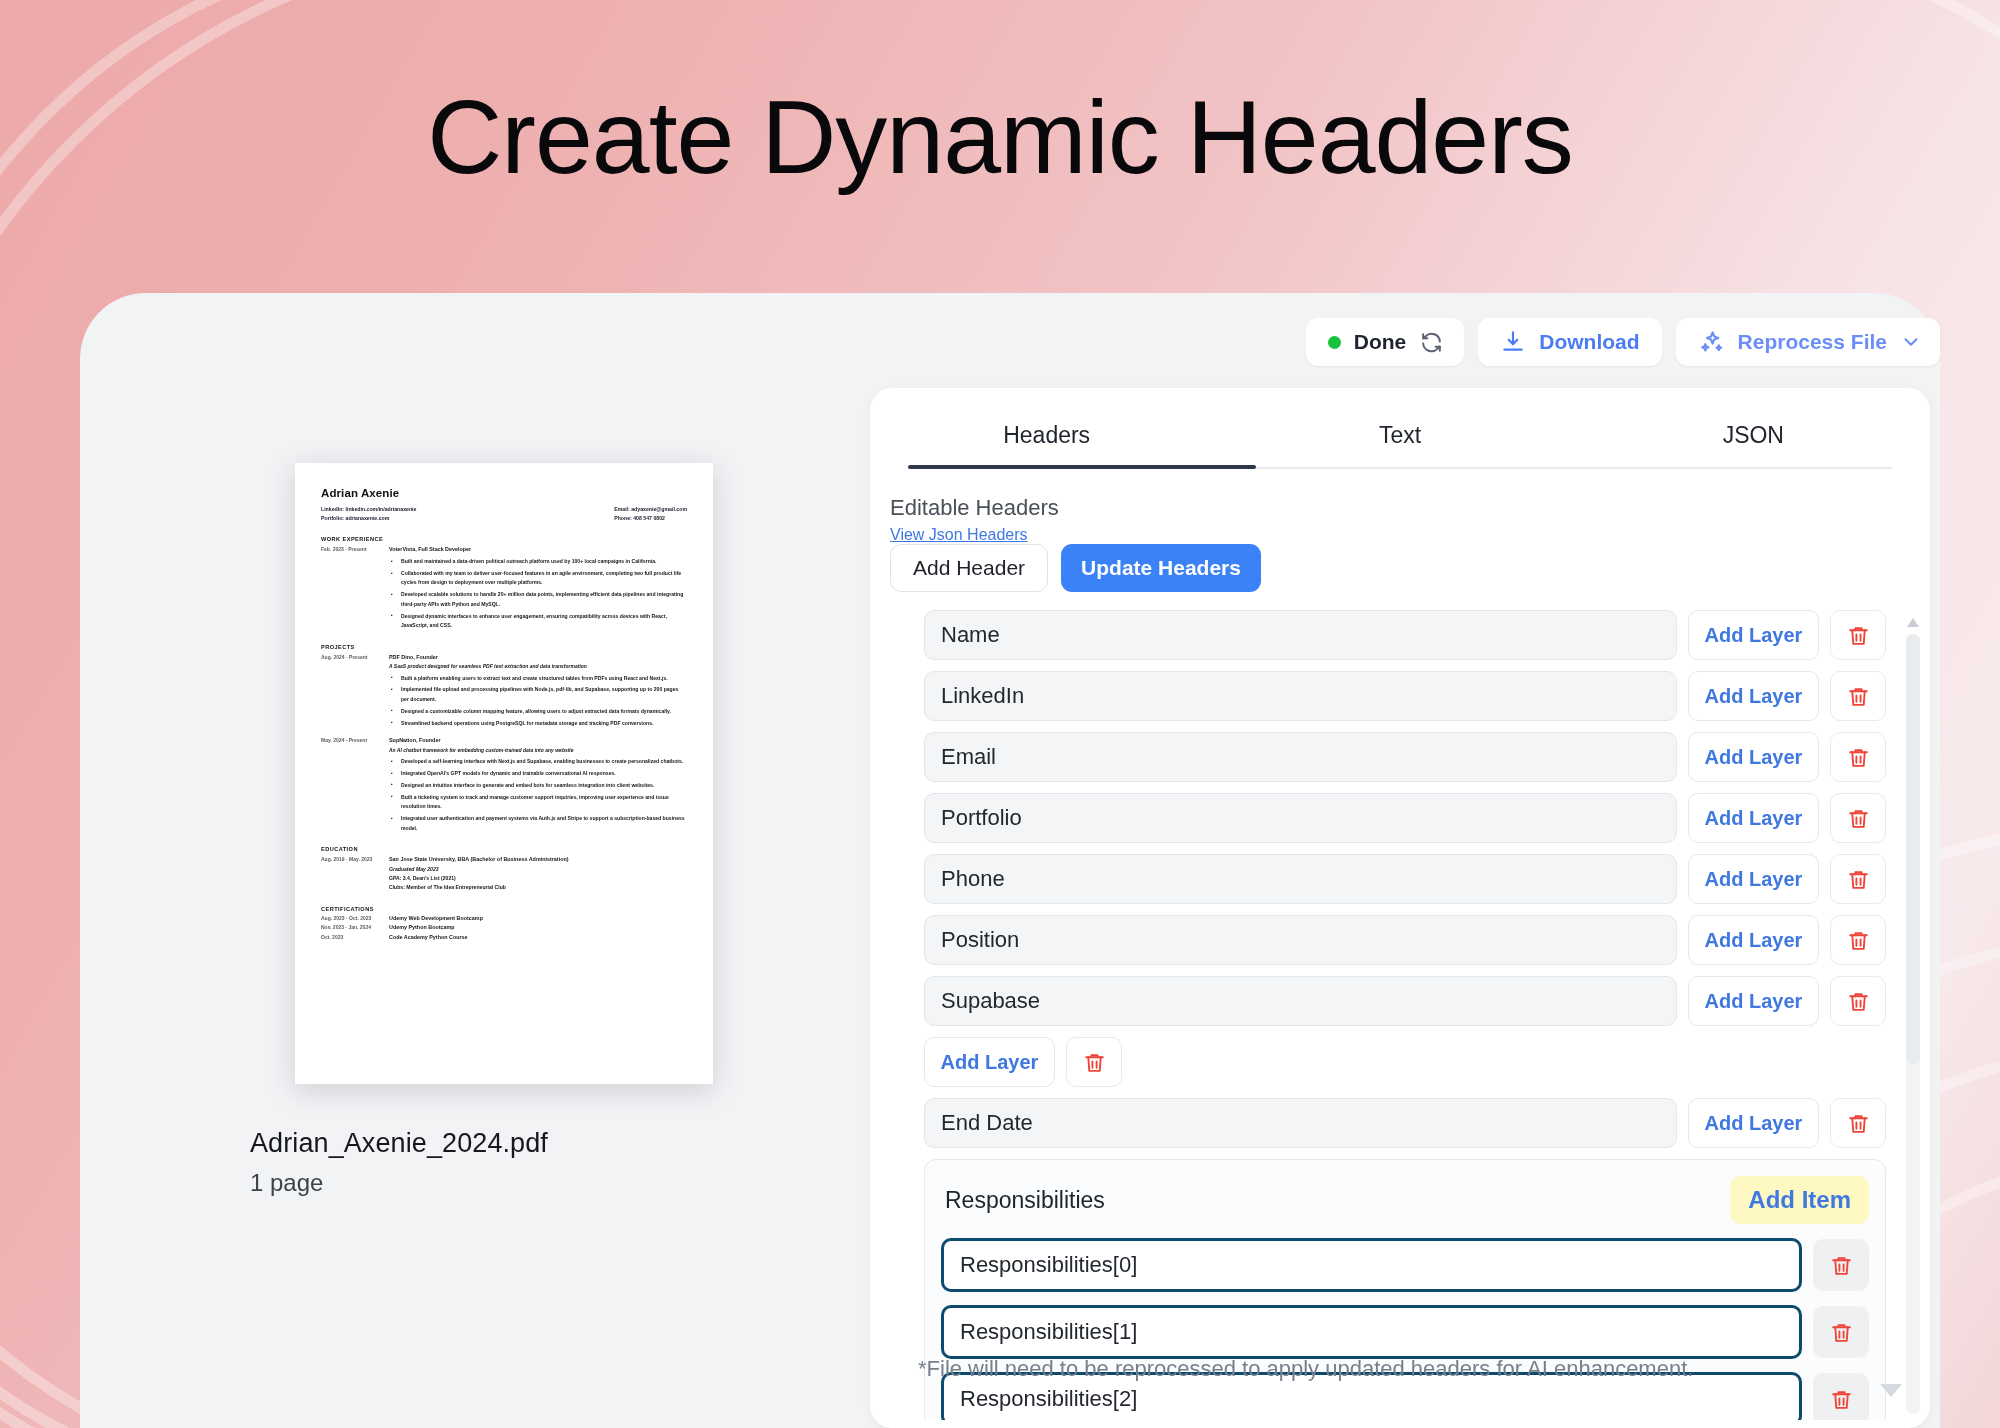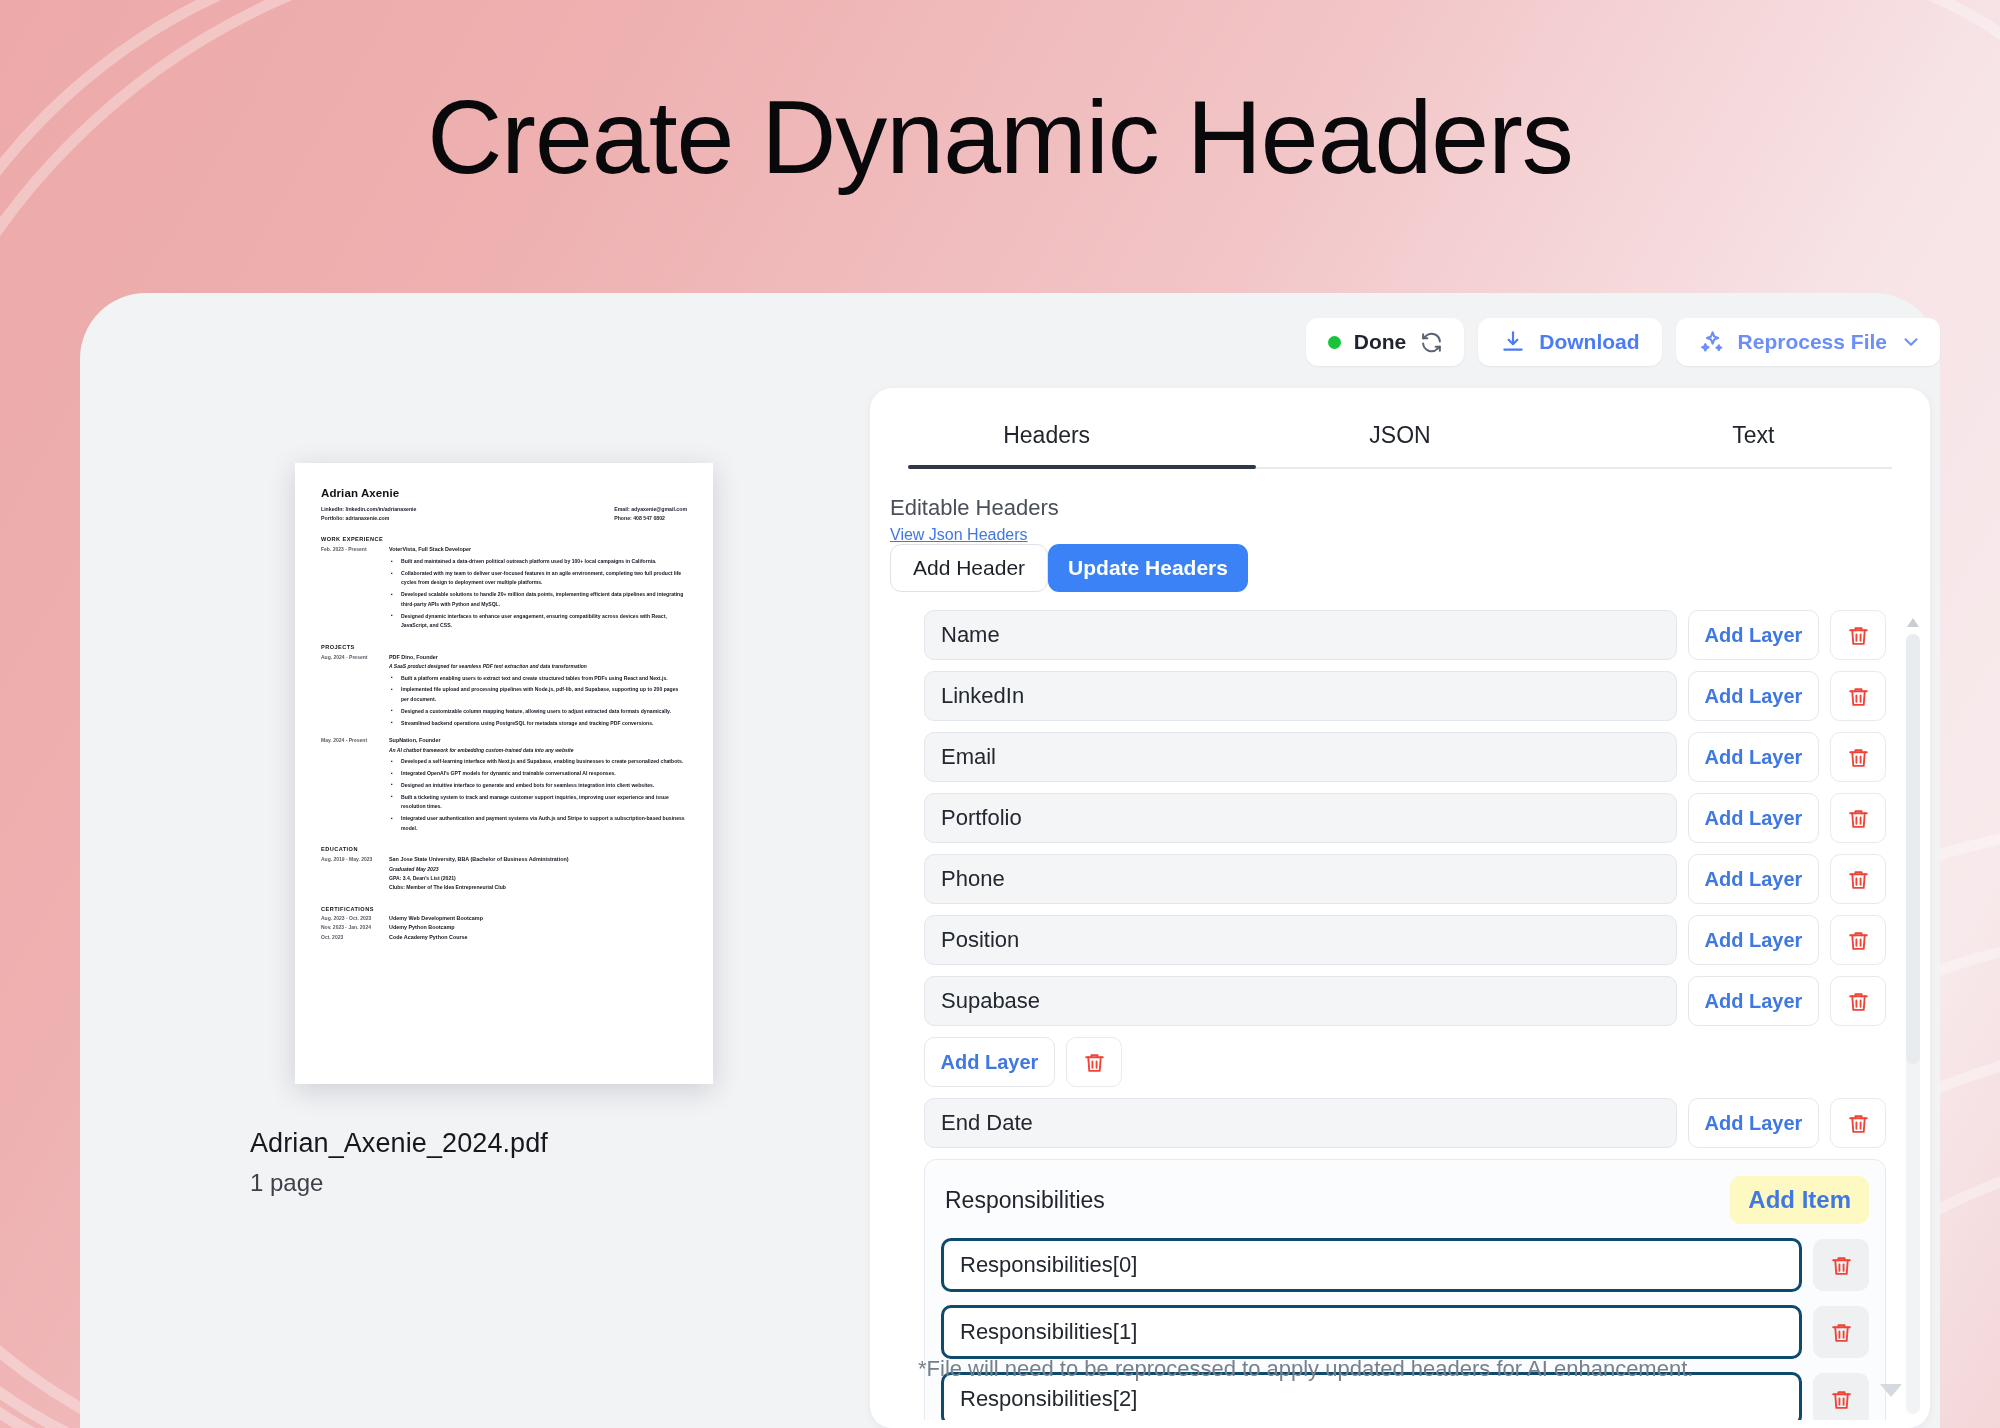--- a/index.html
+++ b/index.html
@@ -386,8 +386,8 @@
 
     <div class="tabs">
       <div class="tab">Headers</div>
+      <div class="tab">Text</div>
       <div class="tab">JSON</div>
-      <div class="tab">Text</div>
       <div class="tabs-rule"></div>
       <div class="tab-underline"></div>
     </div>

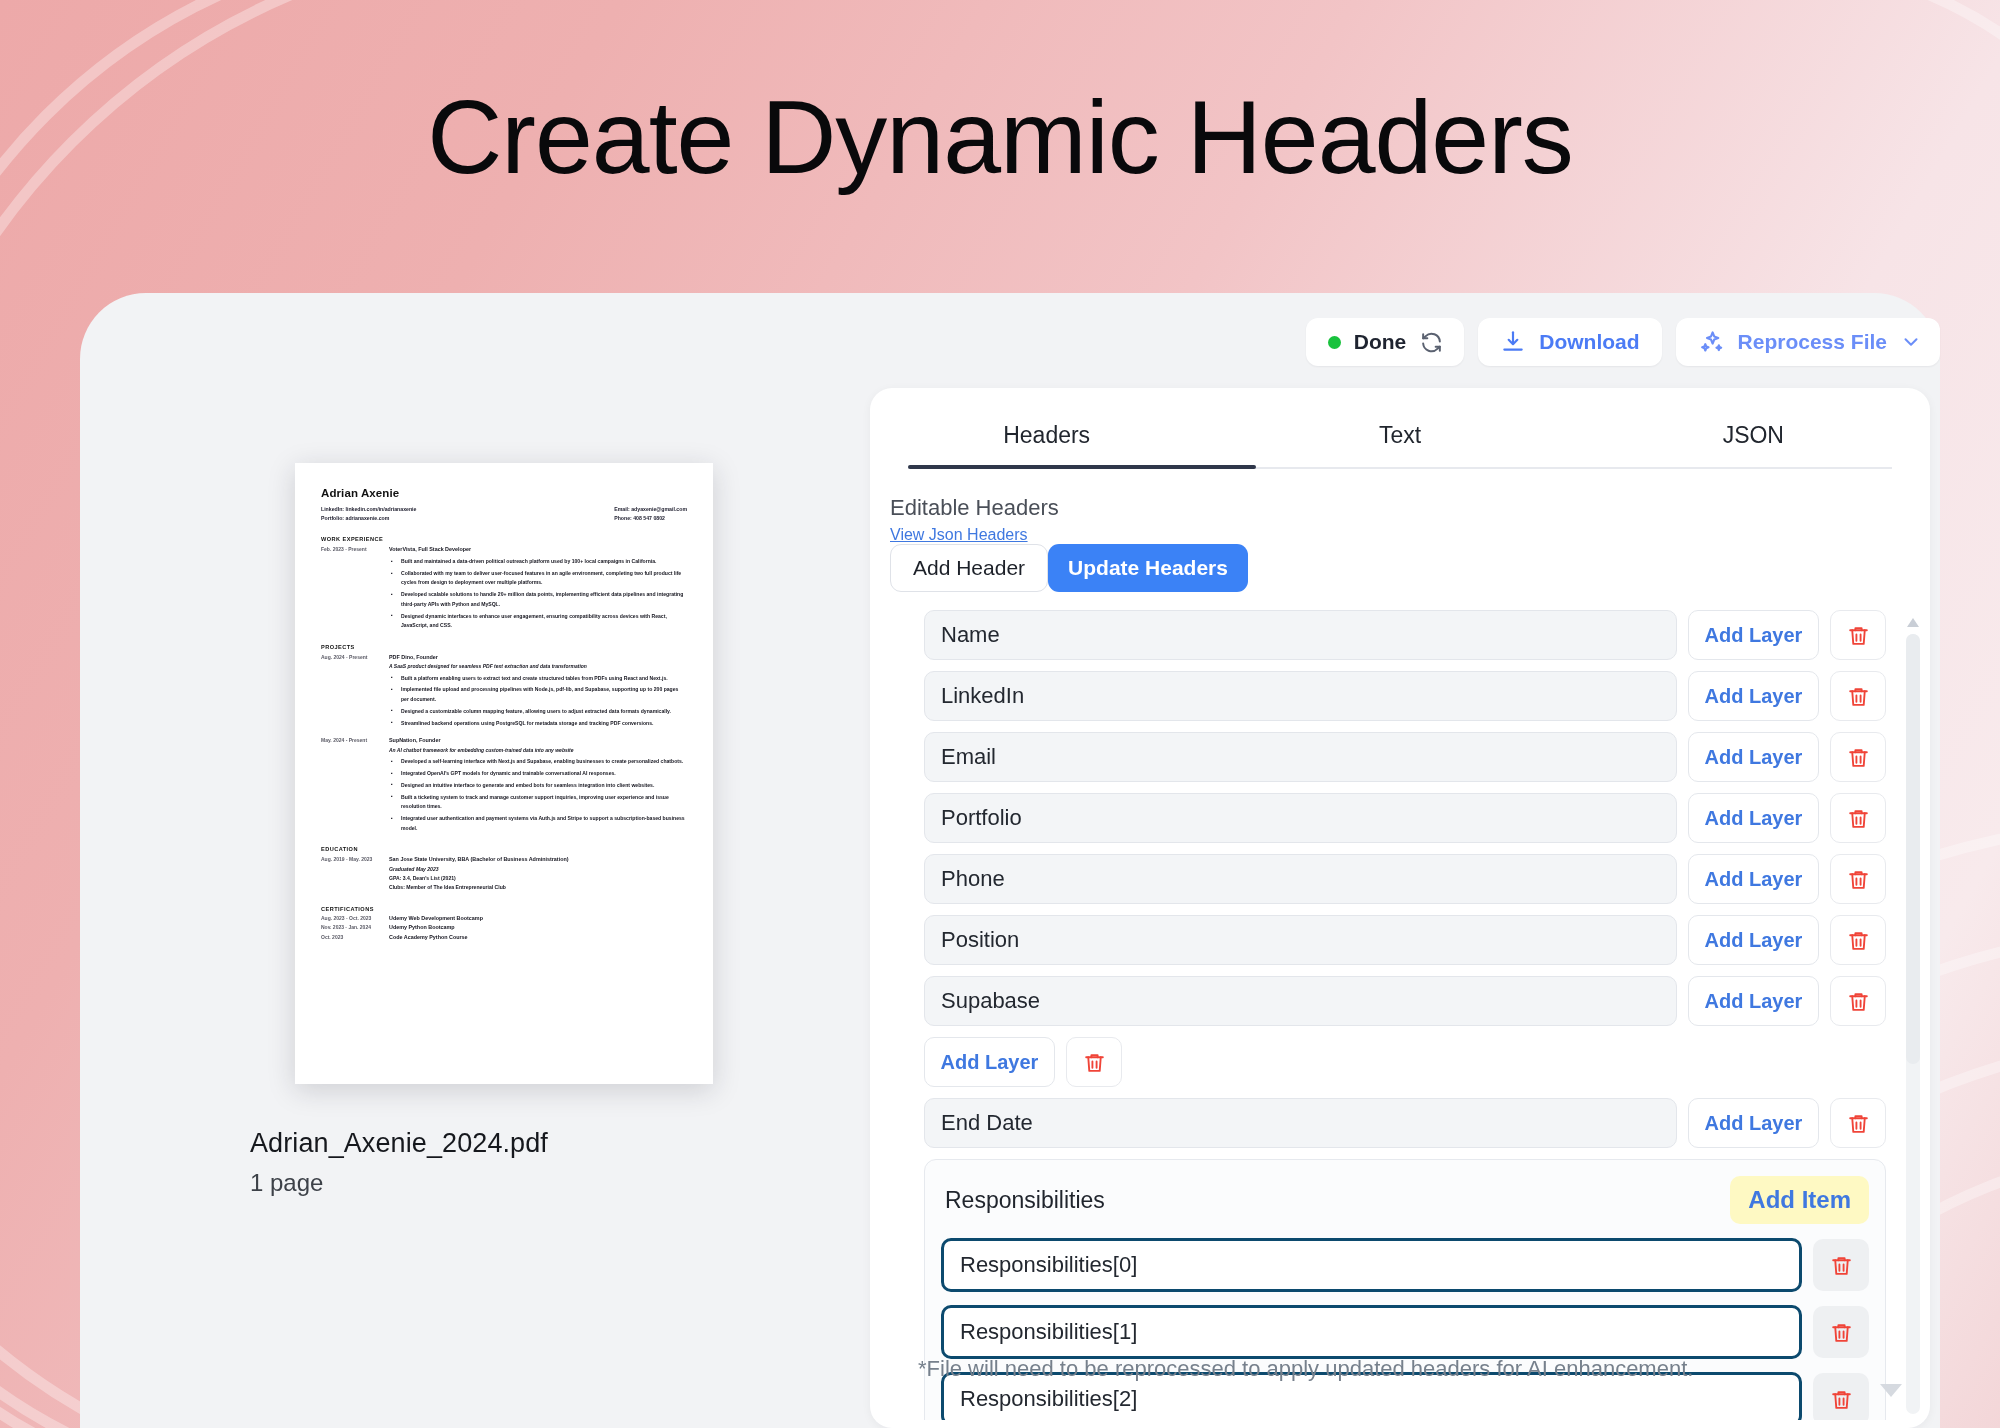--- a/index.html
+++ b/index.html
@@ -133,7 +133,7 @@
     margin-top: 5px; font-size: 16px; color: #3f78e0;
     text-decoration: underline; display: inline-block;
   }
-  .sh-btns { display: flex; align-items: flex-end; }
+  .sh-btns { display: flex; gap: 13px; align-items: flex-end; }
   .btn-outline {
     height: 48px; padding: 0 22px;
     display: flex; align-items: center;

